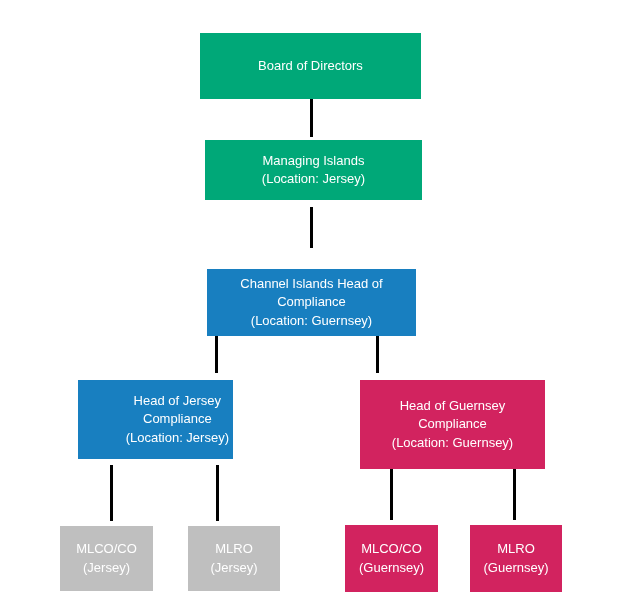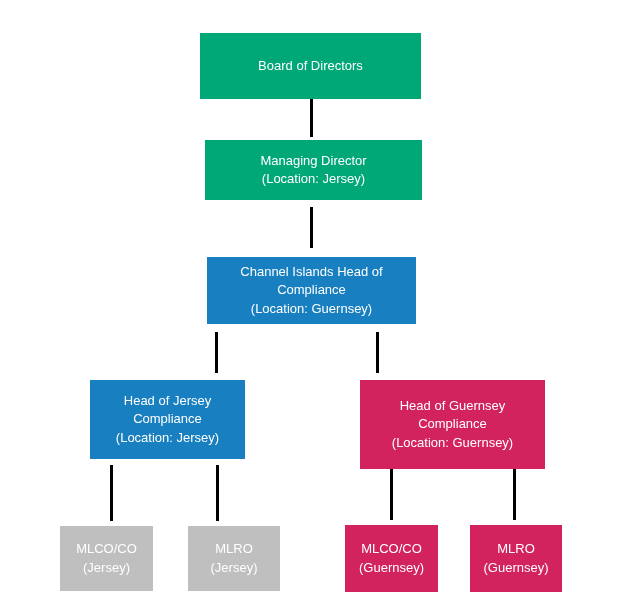--- a/index.html
+++ b/index.html
@@ -75,7 +75,7 @@
   </div>
 
   <div class="node" id="node-md" style="background: rgb(0, 168, 120);">
-    <span class="label" style="color: rgb(255, 255, 255);">Managing Director
+    <span class="label" style="color: rgb(255, 255, 255);">Managing Islands
 (Location: Jersey)</span>
   </div>
 

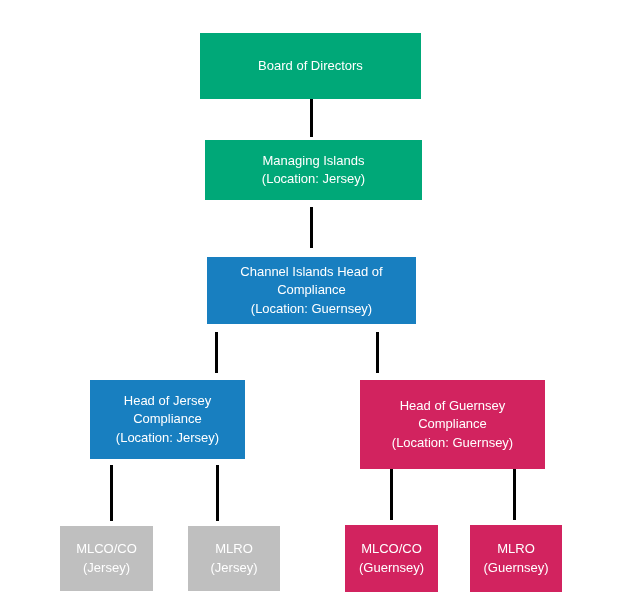--- a/index.html
+++ b/index.html
@@ -39,7 +39,7 @@
   
   #node-board     { left: 200px; top: 33px;  width: 221px; height: 66px; }
   #node-md        { left: 205px; top: 140px; width: 217px; height: 60px; }
-  #node-cihoc     { left: 207px; top: 257px; width: 209px; height: 67px; }
+  #node-cihoc     { left: 207px; top: 269px; width: 209px; height: 67px; }
   #node-hjc       { left: 90px;  top: 380px; width: 155px; height: 79px; }
   #node-hgc       { left: 360px; top: 380px; width: 185px; height: 89px; }
   #node-mlco-j    { left: 60px;  top: 526px; width: 93px;  height: 65px; }

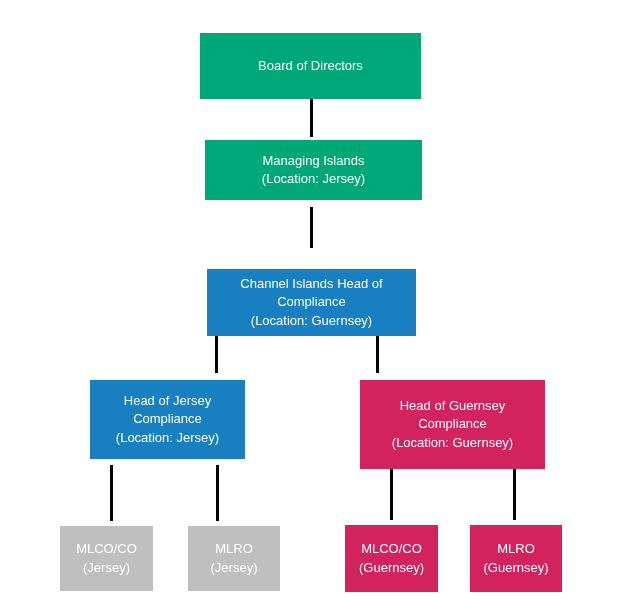--- a/index.html
+++ b/index.html
@@ -40,7 +40,7 @@
   #node-board     { left: 200px; top: 33px;  width: 221px; height: 66px; }
   #node-md        { left: 205px; top: 140px; width: 217px; height: 60px; }
   #node-cihoc     { left: 207px; top: 269px; width: 209px; height: 67px; }
-  #node-hjc       { left: 90px;  top: 380px; width: 155px; height: 79px; }
+  #node-hjc       { left: 78px;  top: 380px; width: 155px; height: 79px; justify-content: flex-end; }
   #node-hgc       { left: 360px; top: 380px; width: 185px; height: 89px; }
   #node-mlco-j    { left: 60px;  top: 526px; width: 93px;  height: 65px; }
   #node-mlro-j    { left: 188px; top: 526px; width: 92px;  height: 65px; }

